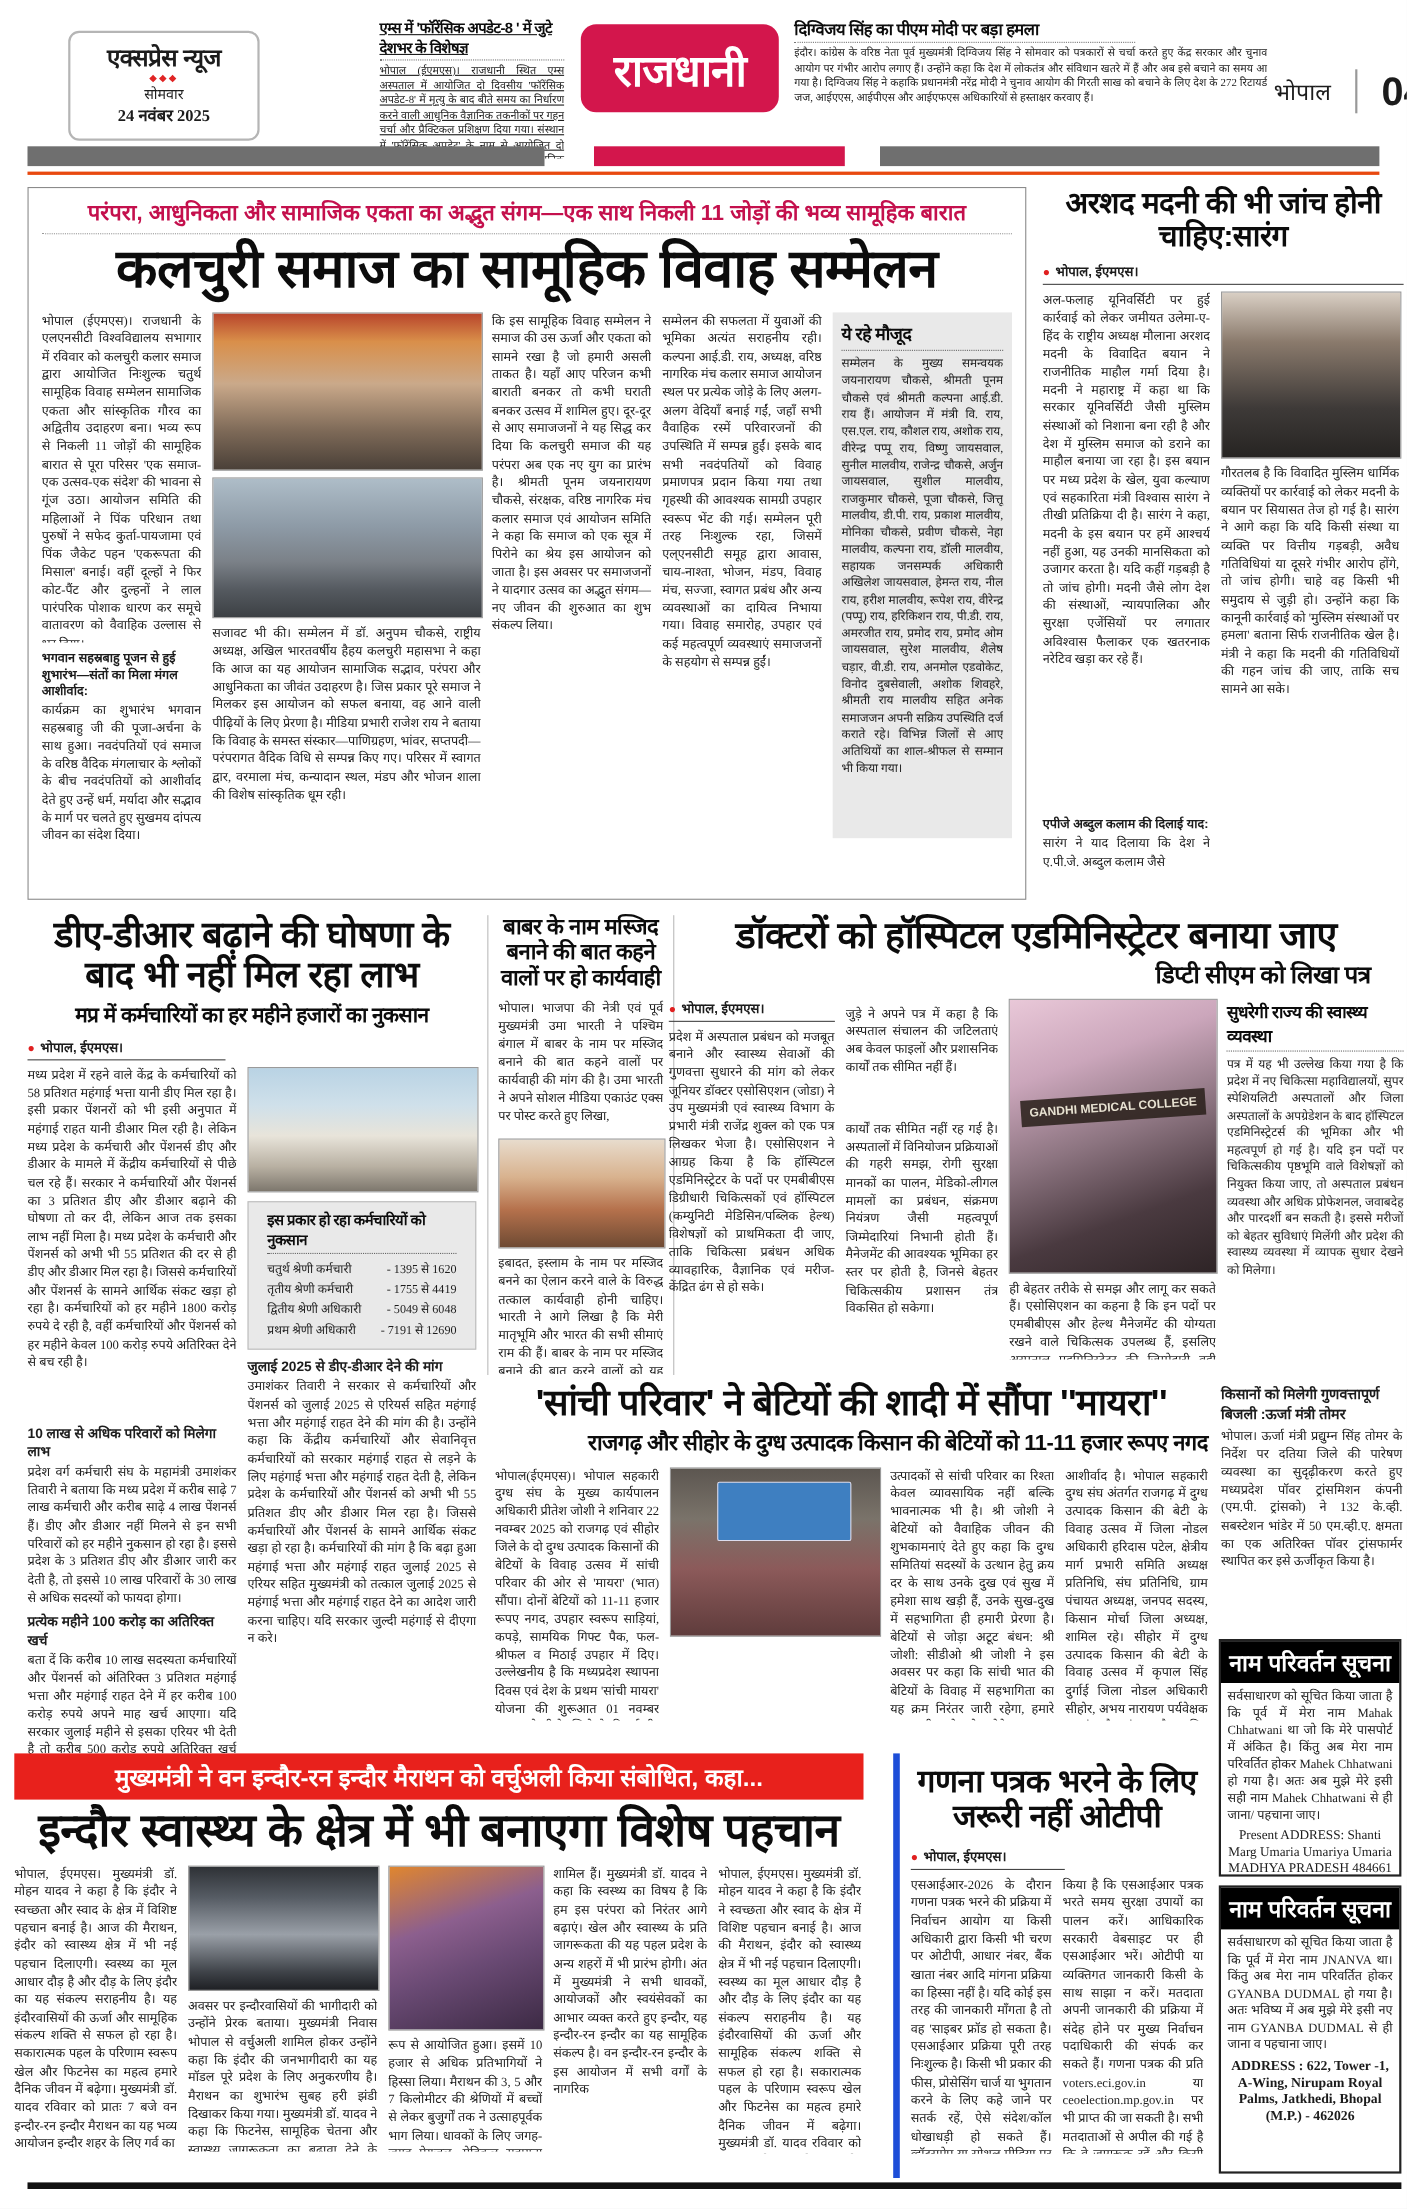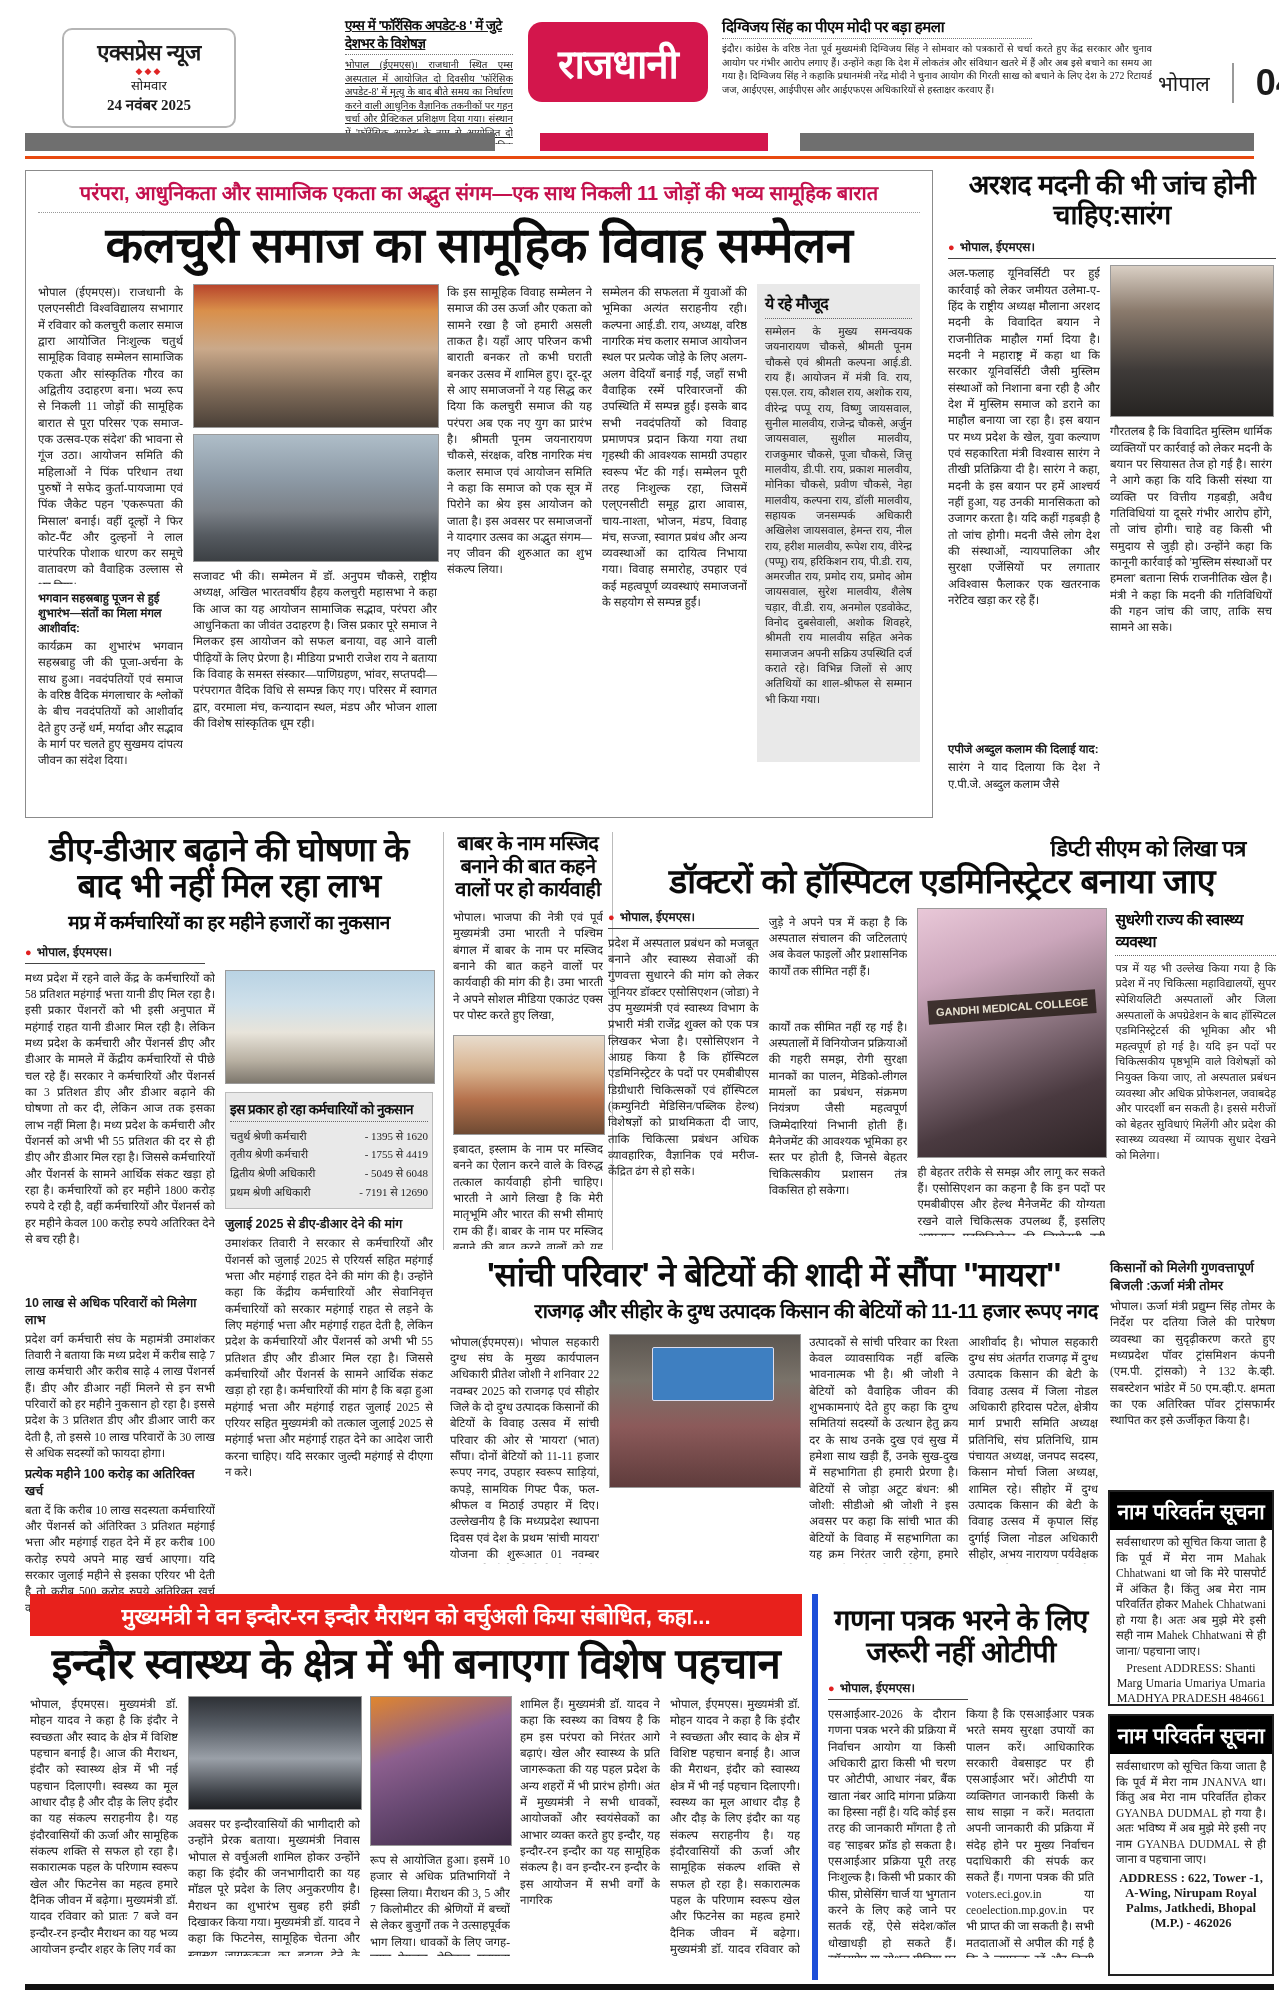--- a/index.html
+++ b/index.html
@@ -144,8 +144,8 @@
   </div>
 
   <div class="abs" style="left:608px;top:832px;width:668px;height:418px;">
+    <div class="hl" style="font-size:34px;text-align:center;line-height:1.05;margin-top:2px;">डॉक्टरों को हॉस्पिटल एडमिनिस्ट्रेटर बनाया जाए</div>
     <div class="hl" style="font-size:22px;text-align:right;padding-right:30px;">डिप्टी सीएम को लिखा पत्र</div>
-    <div class="hl" style="font-size:34px;text-align:center;line-height:1.05;margin-top:2px;">डॉक्टरों को हॉस्पिटल एडमिनिस्ट्रेटर बनाया जाए</div>
     <div class="flexrow" style="gap:10px;margin-top:8px;">
       <div style="width:152px;">
         <div class="byline"><span class="reddot">●</span><span>भोपाल, ईएमएस।</span></div>

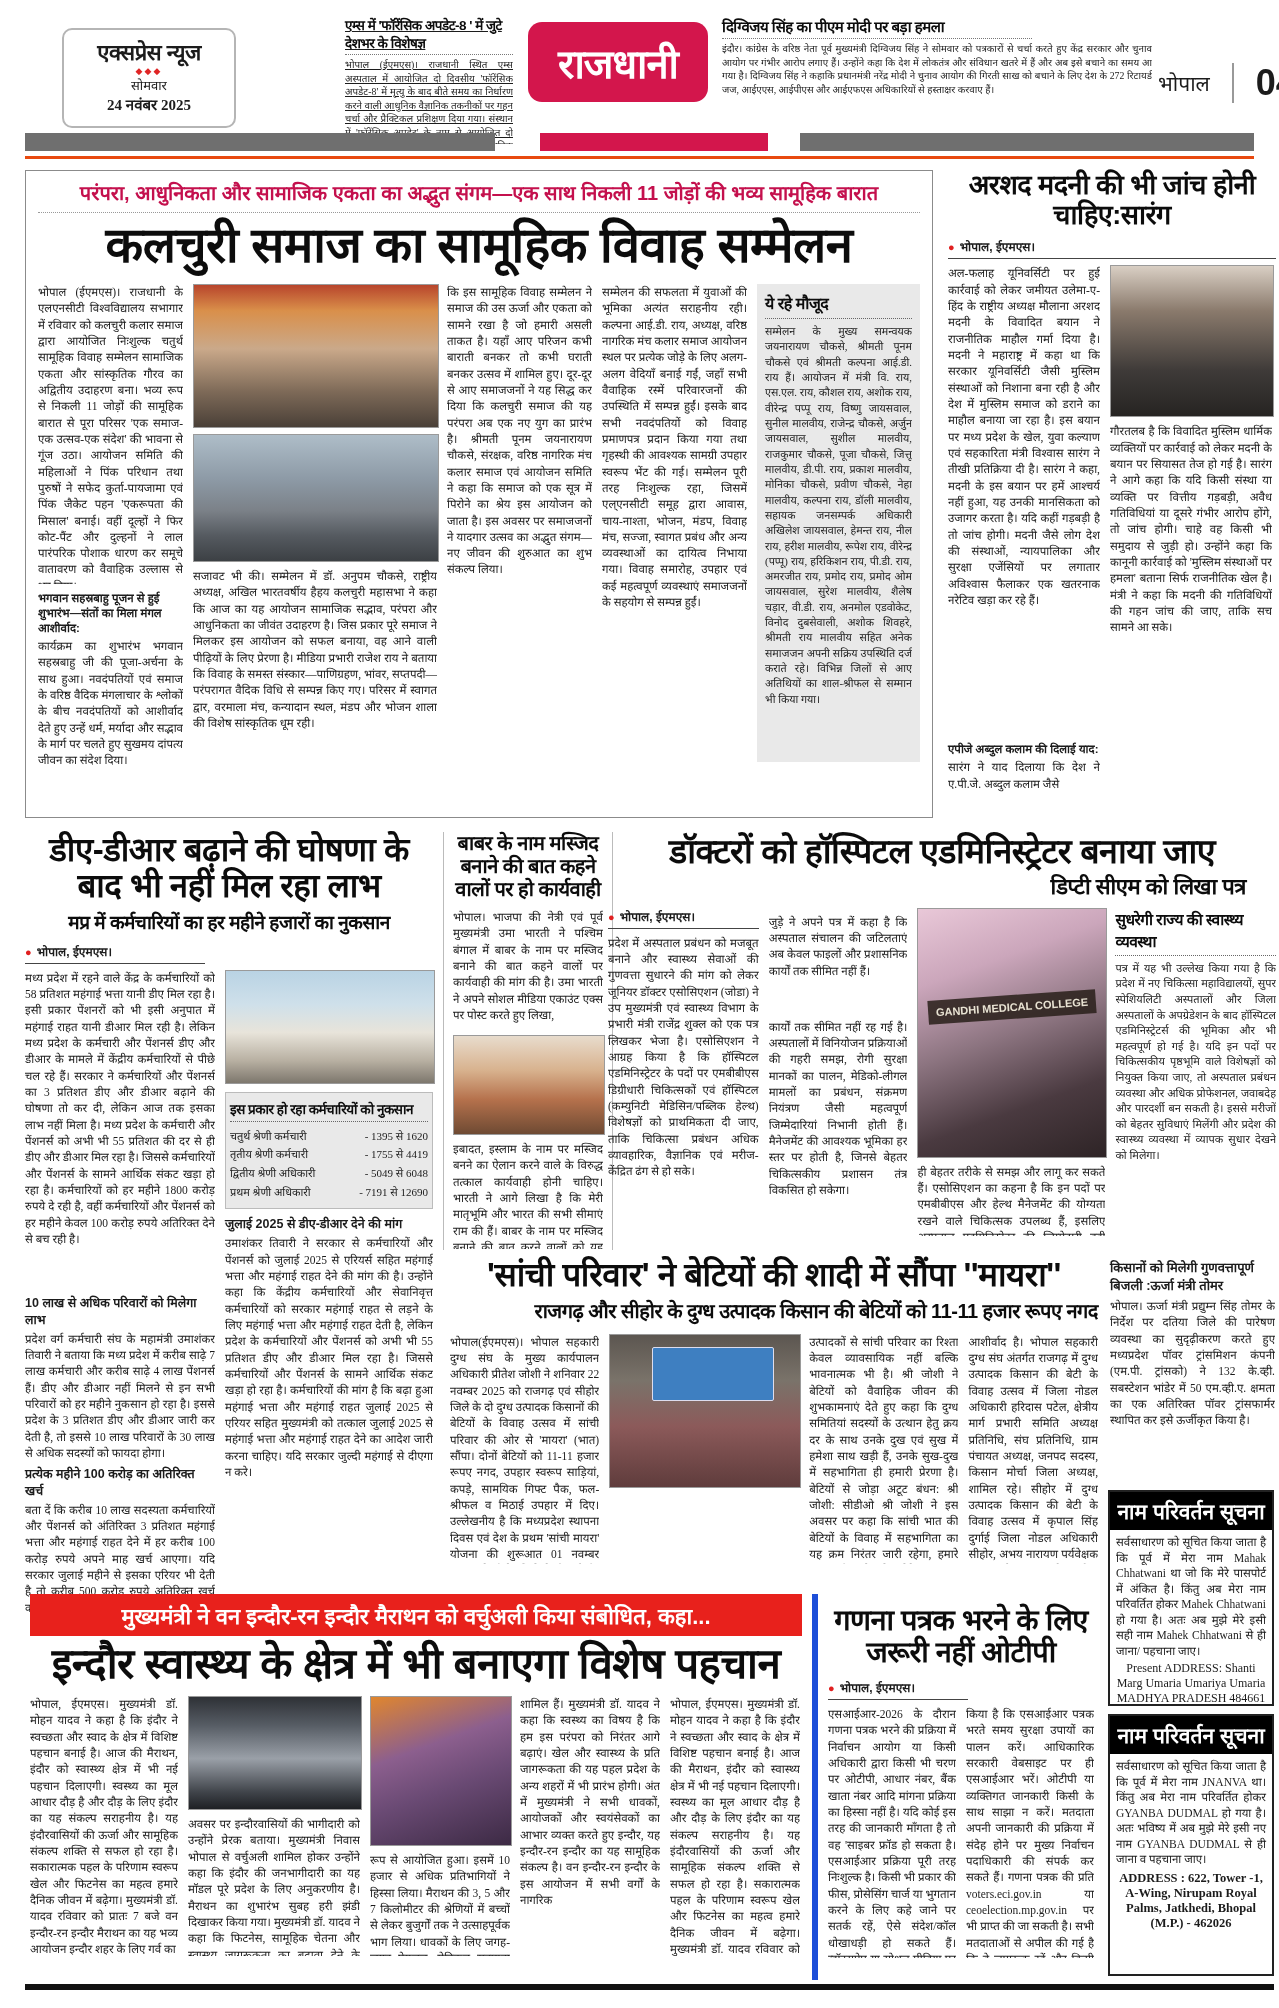--- a/index.html
+++ b/index.html
@@ -111,7 +111,7 @@
       </div>
       <div style="width:208px;">
         <div class="photo" style="width:208px;height:112px;background:linear-gradient(180deg,#b9d3e4 0%,#cfe0ea 30%,#e8e4da 55%,#b8b0a2 80%,#7d776d 100%);"></div>
-        <div style="background:#e9e9e9;border:1px solid #bbb;padding:7px 4px;margin-top:8px;">
+        <div style="background:#e9e9e9;border:1px solid #bbb;padding:7px 17px;margin-top:8px;">
           <div class="hl" style="font-size:13.5px;border-bottom:1px dotted #666;padding-bottom:3px;margin-bottom:5px;">इस प्रकार हो रहा कर्मचारियों को नुकसान</div>
           <div style="display:flex;justify-content:space-between;font-size:11px;line-height:1.7;text-align:right;">
               <span>चतुर्थ श्रेणी कर्मचारी</span>

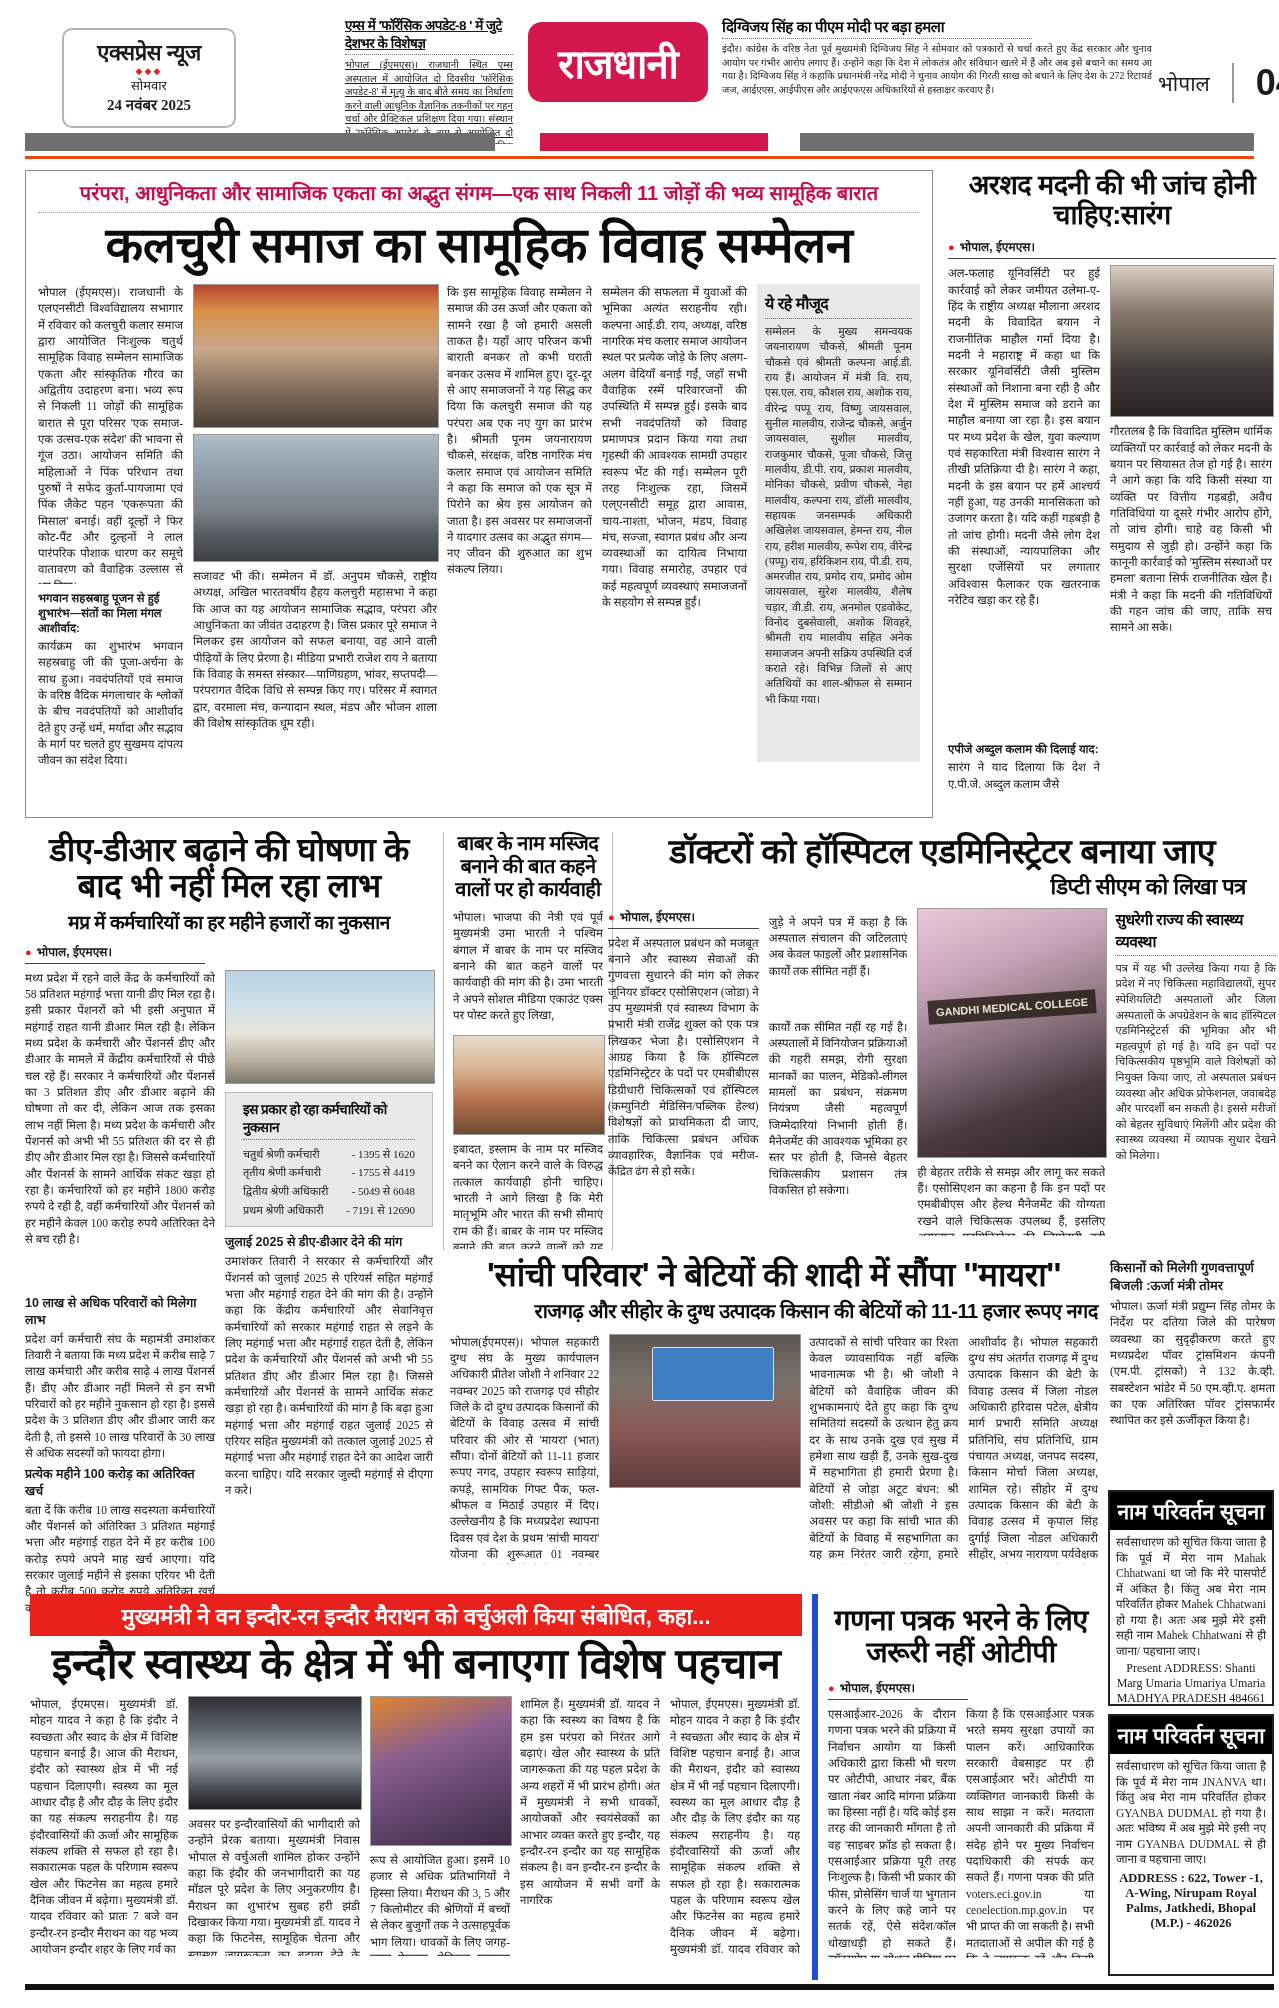--- a/index.html
+++ b/index.html
@@ -200,7 +200,7 @@
     <div style="font-size:12.5px;font-weight:bold;text-align:center;padding:3px 4px;">ADDRESS : 622, Tower -1, A-Wing, Nirupam Royal Palms, Jatkhedi, Bhopal (M.P.) - 462026</div>
   </div>
 
-  <div class="abs" style="left:30px;top:1594px;width:772px;height:392px;">
+  <div class="abs" style="left:13px;top:1594px;width:772px;height:392px;">
     <div style="background:#e8211c;color:#fff;text-align:center;font-family:'Liberation Sans',sans-serif;font-weight:bold;font-size:22px;padding:6px 0;">मुख्यमंत्री ने वन इन्दौर-रन इन्दौर मैराथन को वर्चुअली किया संबोधित, कहा...</div>
     <div class="hl" style="font-size:42px;text-align:center;line-height:1.05;margin-top:6px;">इन्दौर स्वास्थ्य के क्षेत्र में भी बनाएगा विशेष पहचान</div>
     <div class="flexrow" style="gap:10px;margin-top:10px;">

